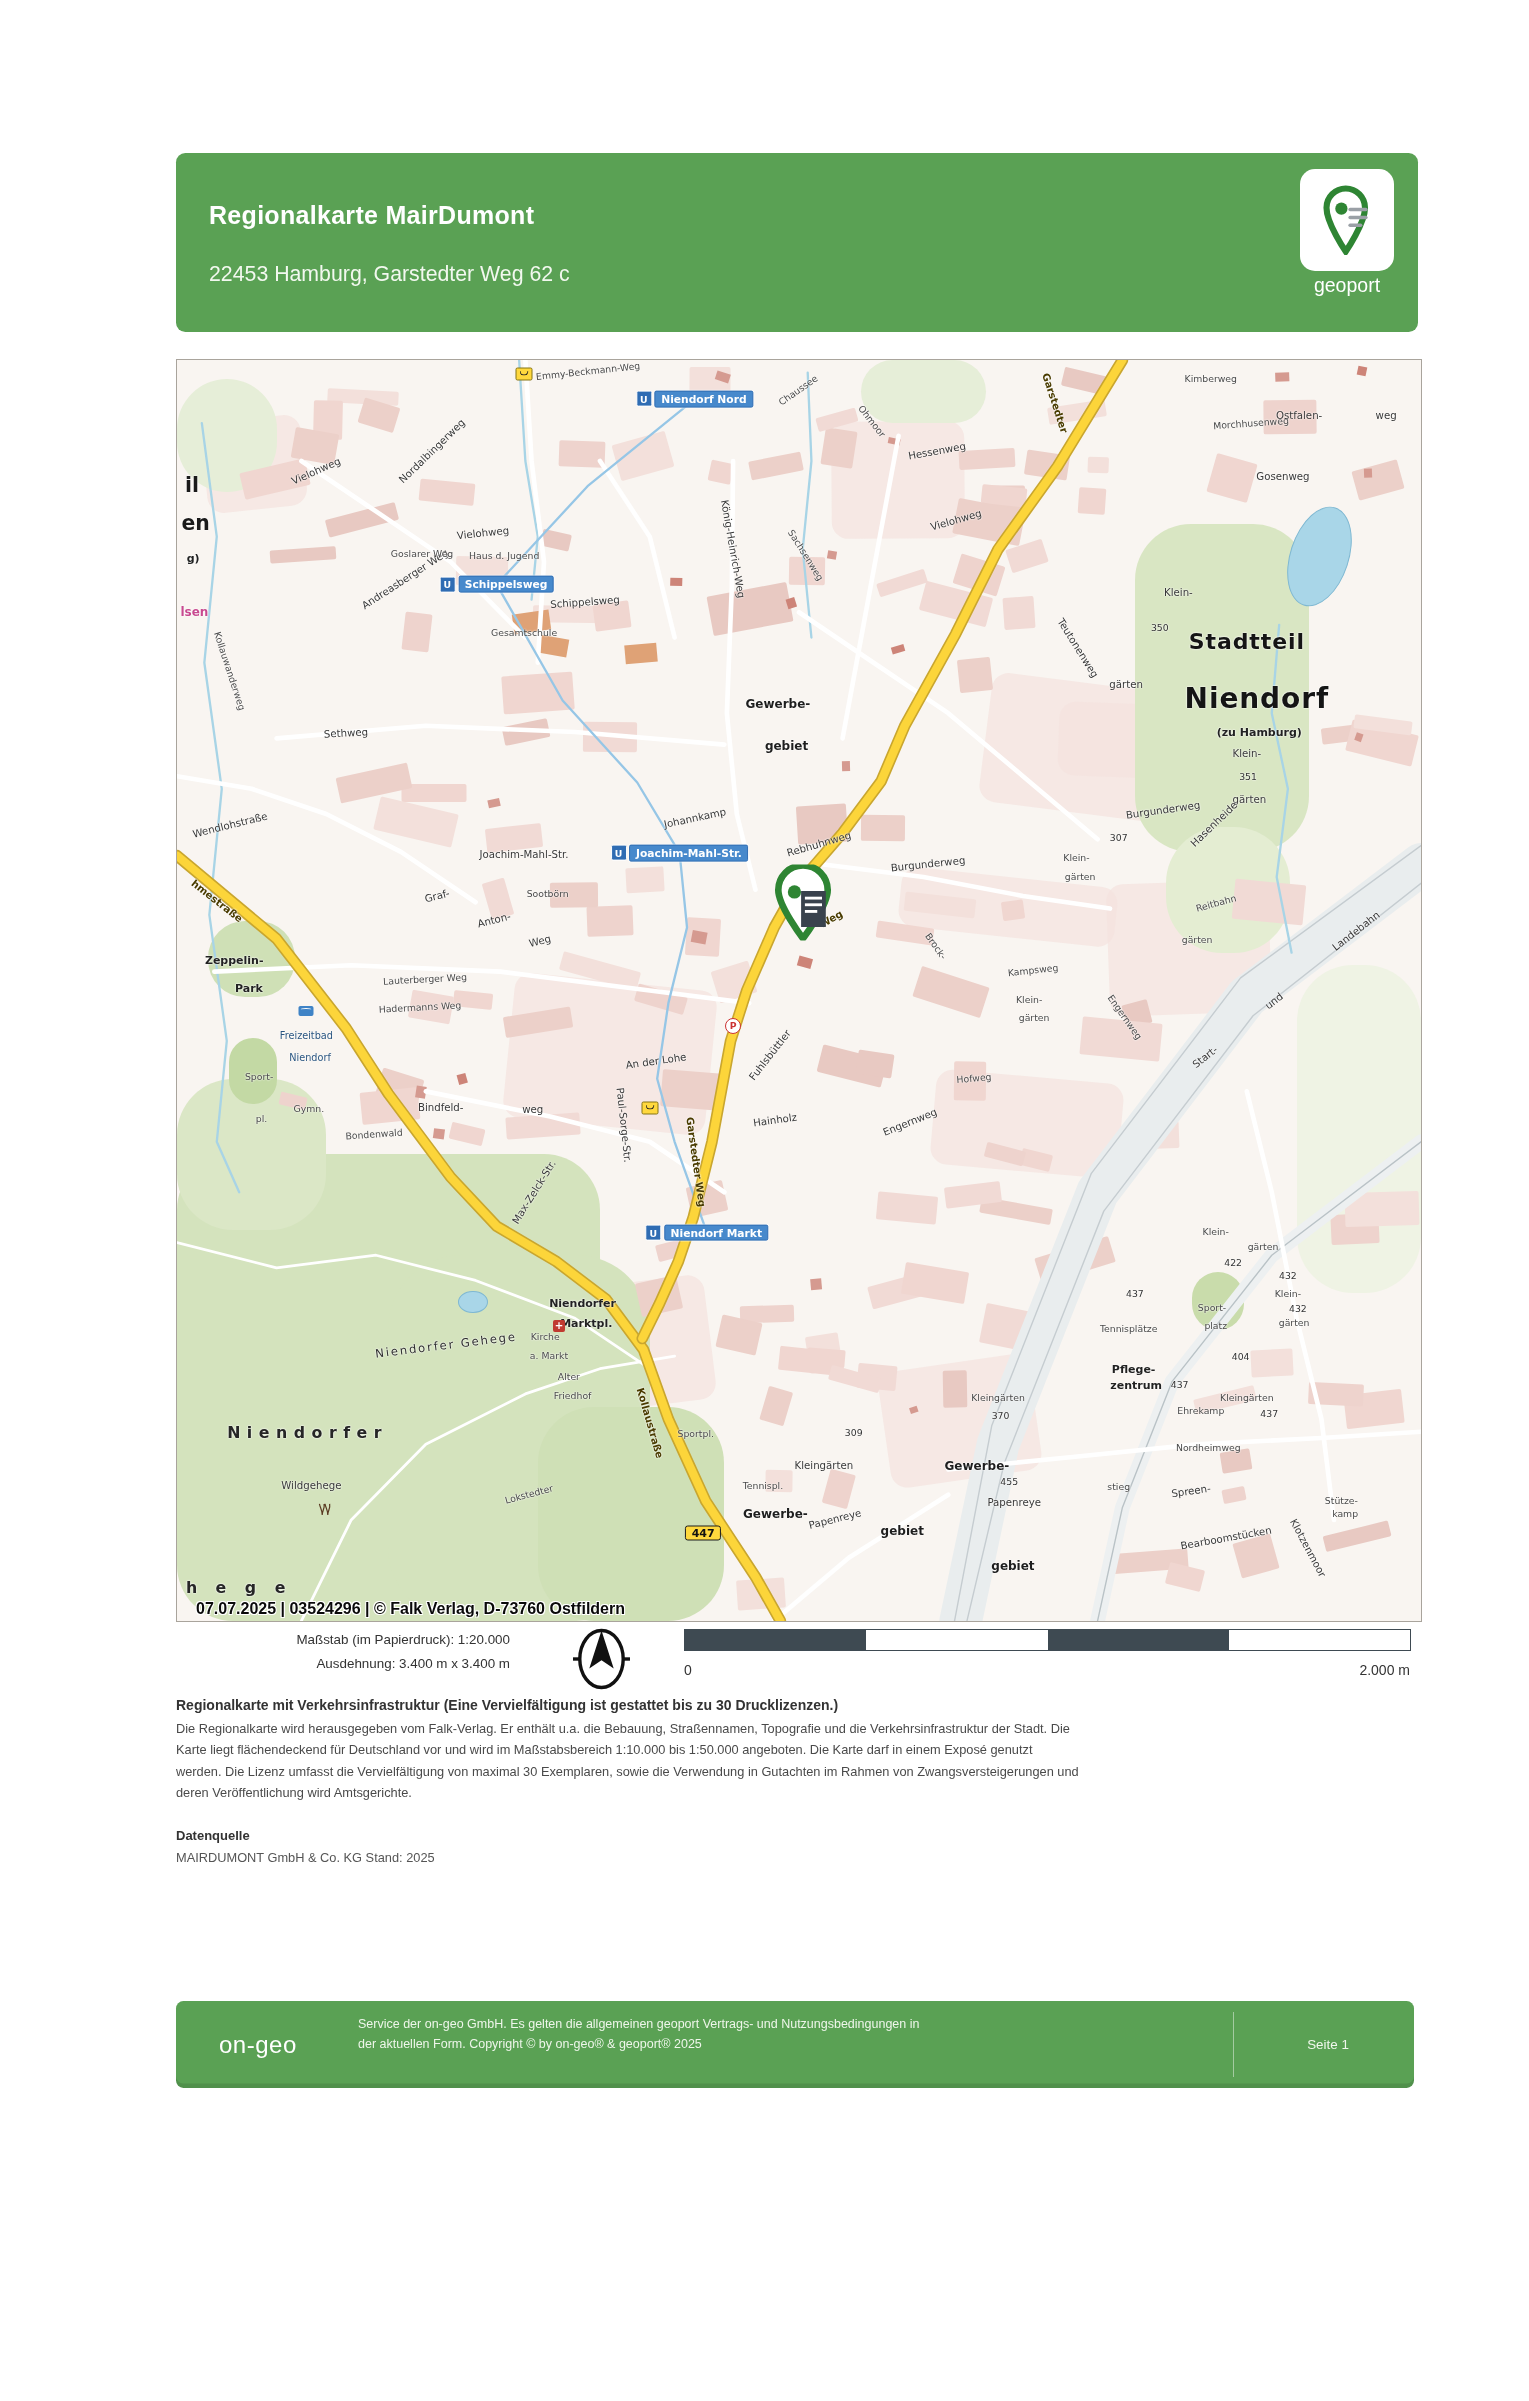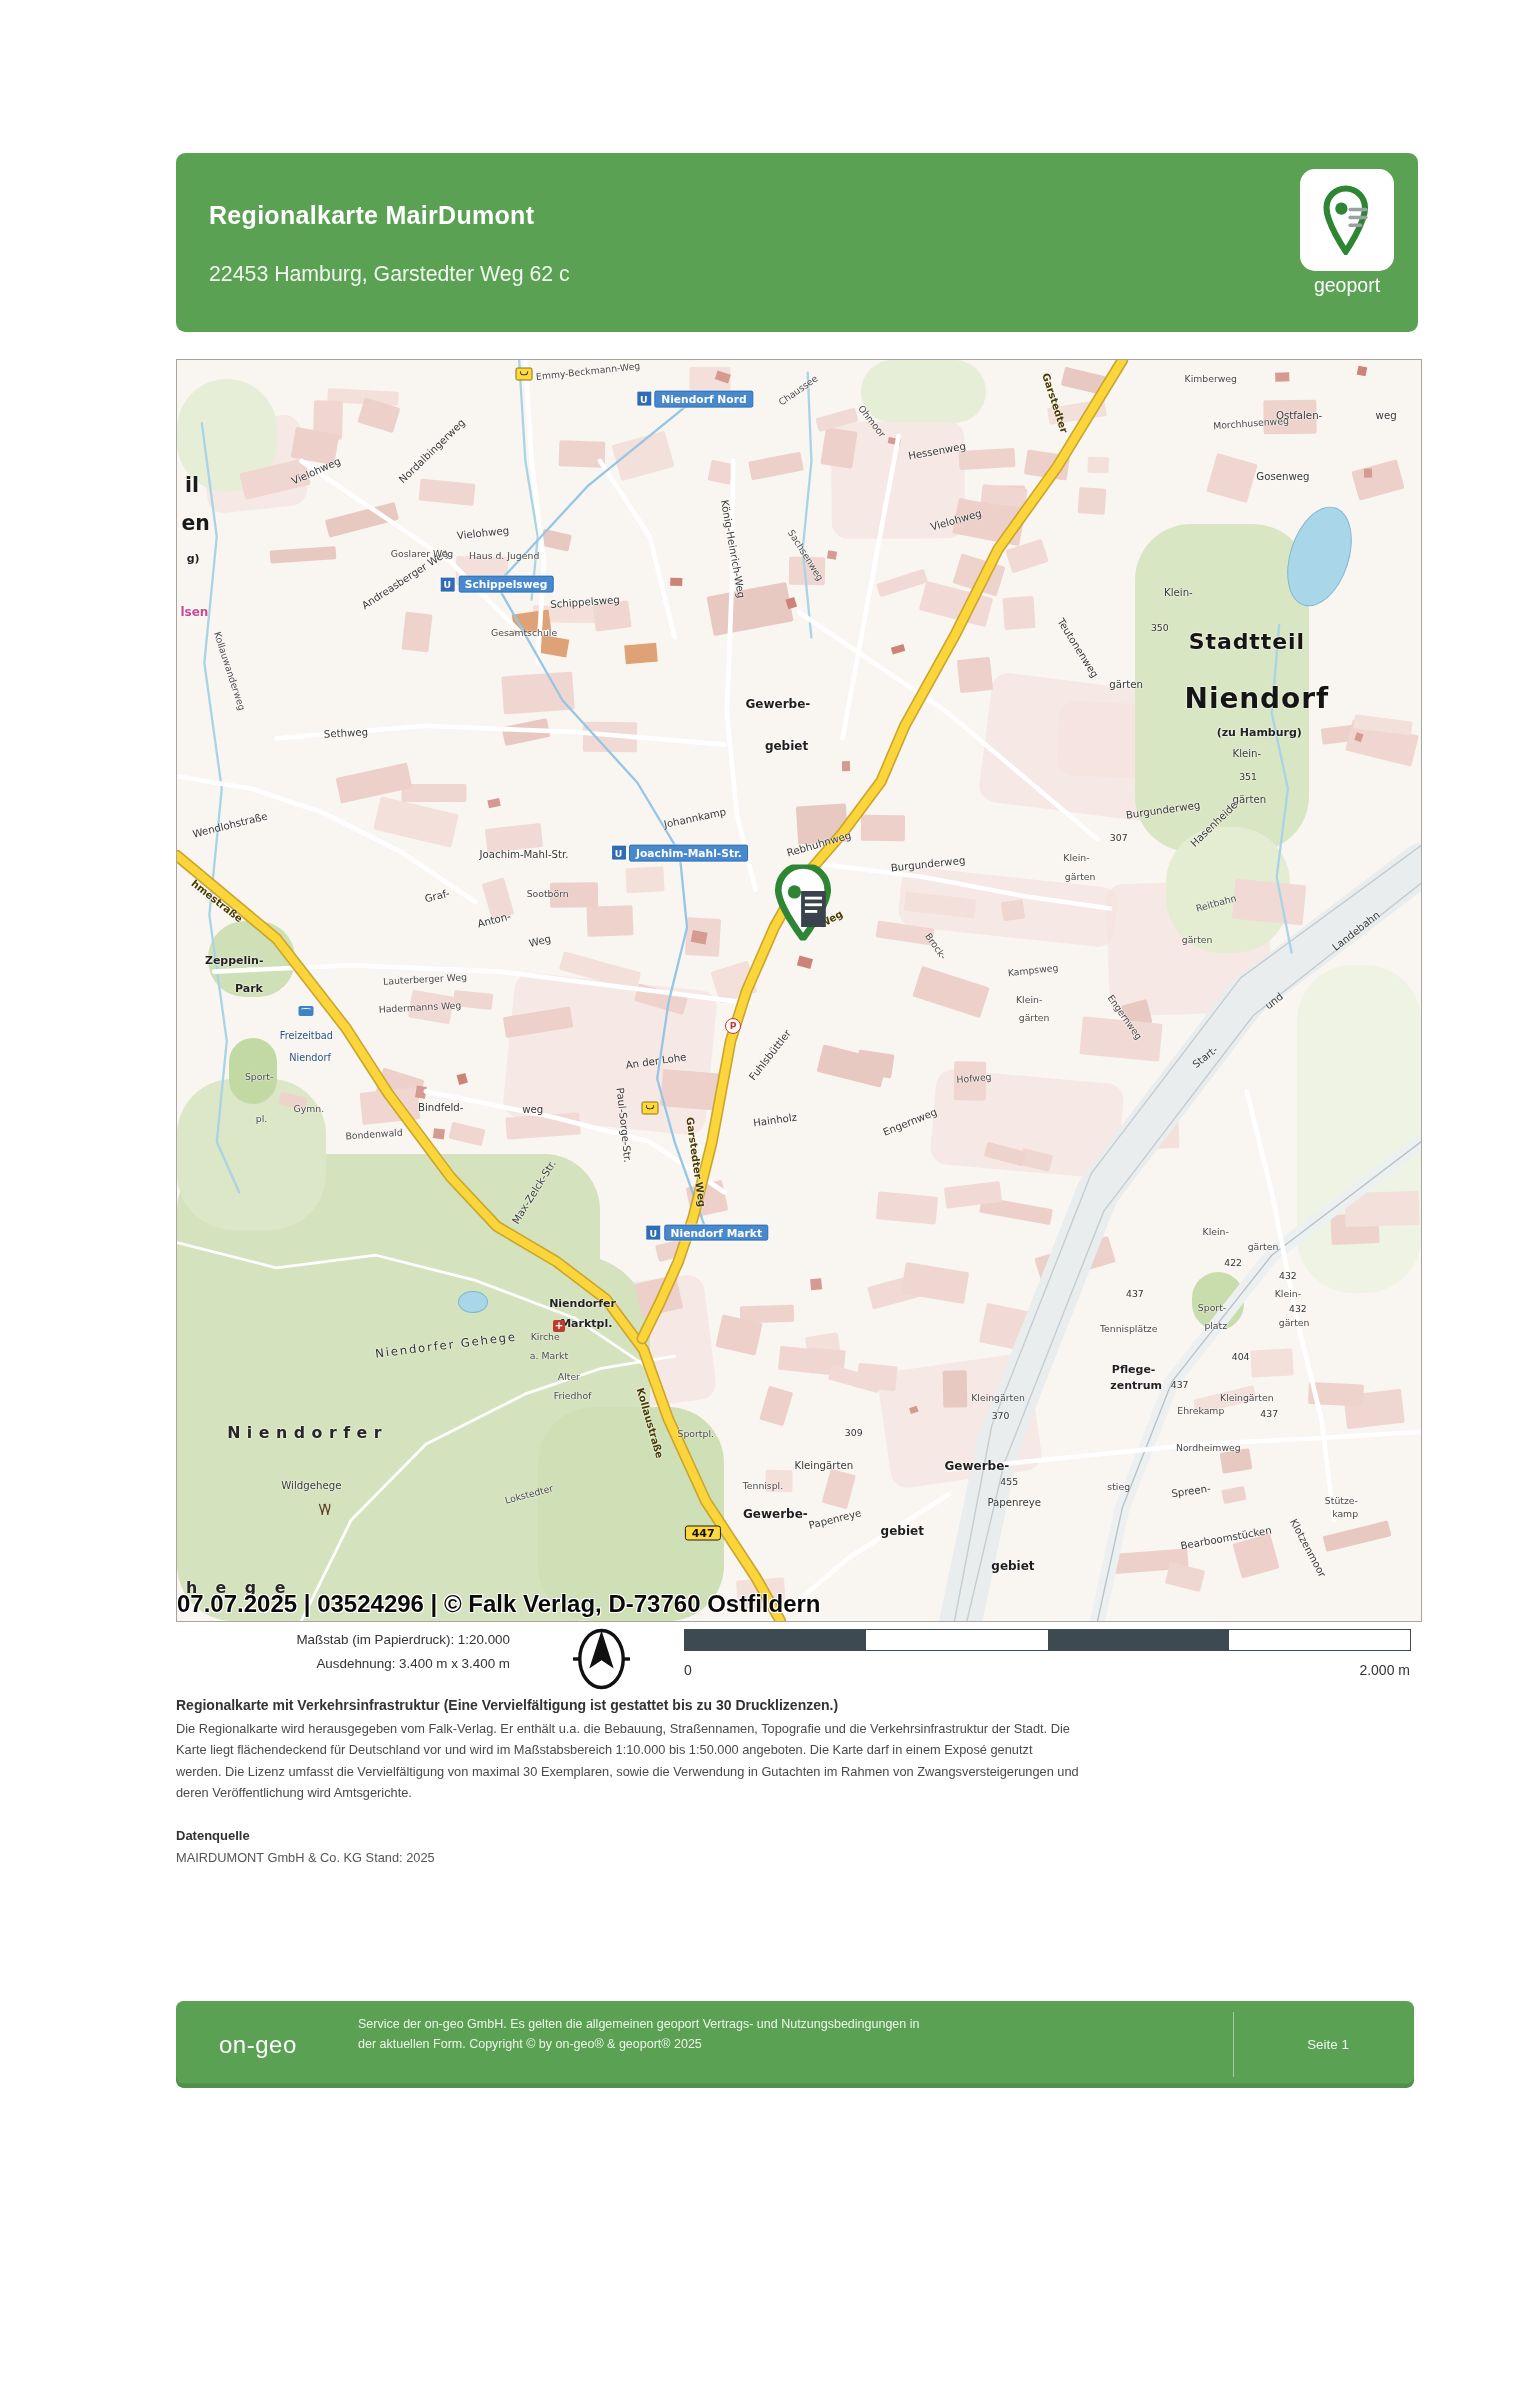--- a/index.html
+++ b/index.html
@@ -42,8 +42,8 @@
           border-radius:2.8px;font-size:11px;font-weight:bold;color:#111;padding:0 5.6px;z-index:35;}
   .micon{position:absolute;transform:translate(-50%,-50%);z-index:30;}
   .pin{position:absolute;left:50.3%;top:45.8%;transform:translate(-50%,-92%);z-index:50;}
-  .map-copyright{position:absolute;left:0;bottom:2.8px;z-index:80;font-family:"Liberation Sans",sans-serif;
-          font-size:24px;font-weight:bold;color:#0a0a0a;
+  .map-copyright{position:absolute;left:19px;bottom:2.8px;z-index:80;font-family:"Liberation Sans",sans-serif;
+          font-size:16px;font-weight:bold;color:#0a0a0a;
           text-shadow:0.9px 0.9px 0 #fff,-0.9px -0.9px 0 #fff,0.9px -0.9px 0 #fff,-0.9px 0.9px 0 #fff;}
   
   .masstab{position:absolute;left:176px;top:1628px;width:334px;text-align:right;font-size:13.4px;color:#333;line-height:24px;}

